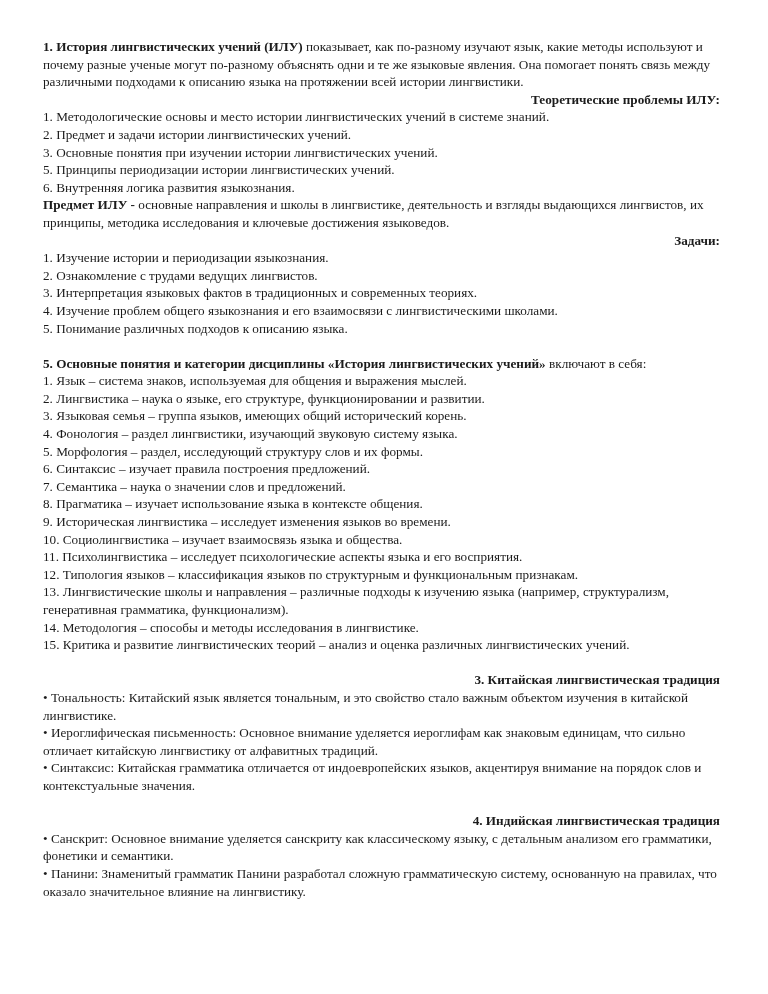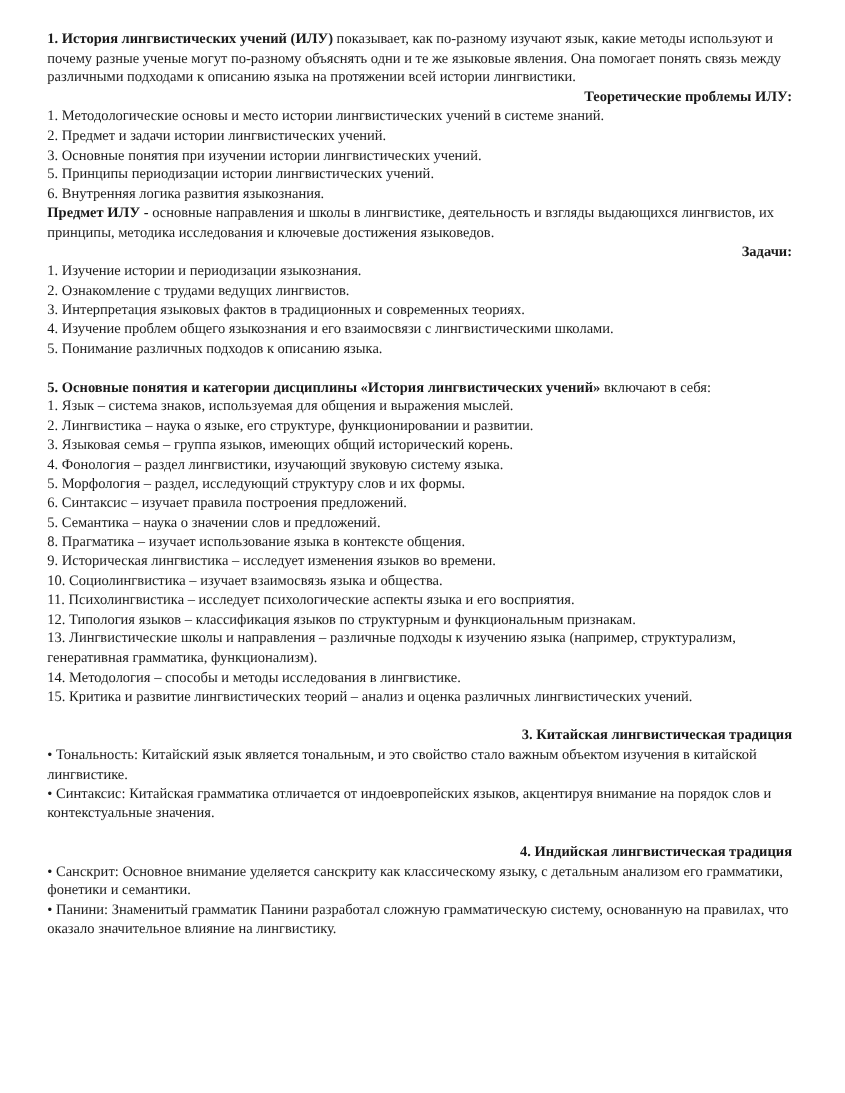--- a/index.html
+++ b/index.html
@@ -19,7 +19,7 @@
     width: 768px;
     min-height: 994px;
     box-sizing: border-box;
-    padding: 26px 48px 20px 43px;
+    padding: 38px 48px 20px 43px;
     background: #ffffff;
   }
   .doc-body {

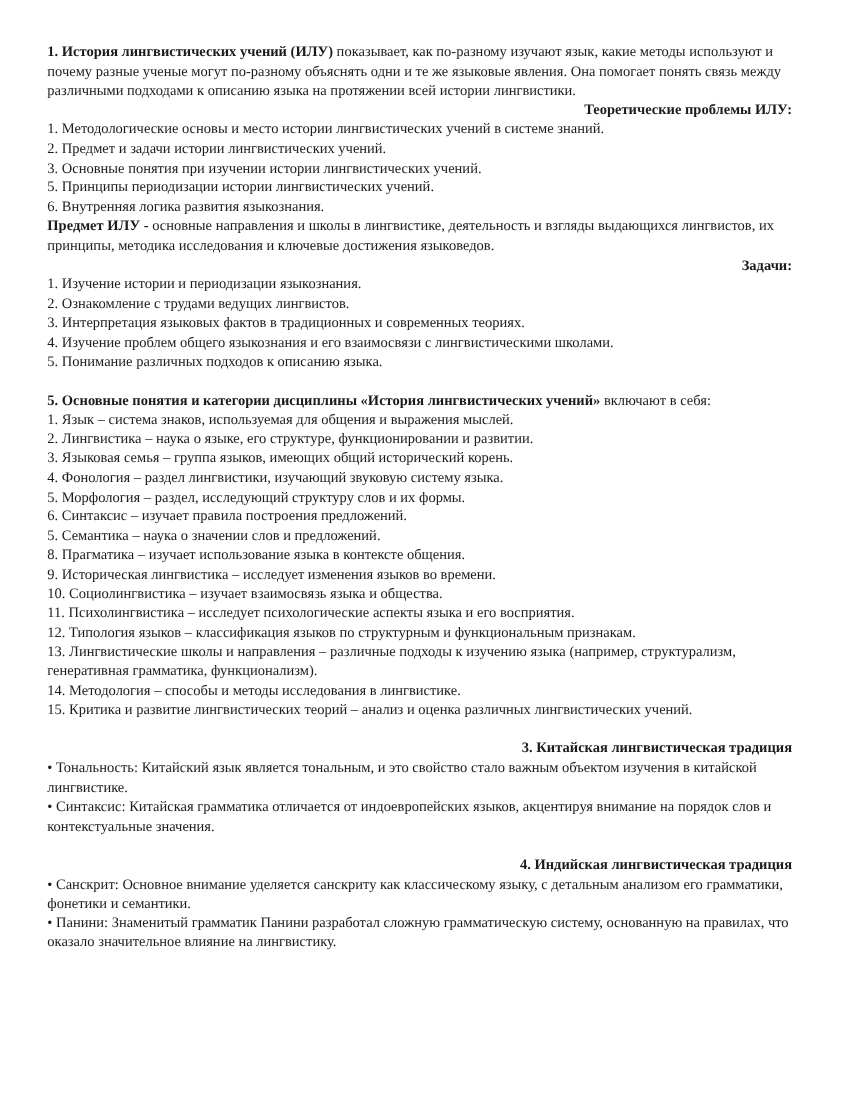--- a/index.html
+++ b/index.html
@@ -79,7 +79,7 @@
       <p class="para" id="concept-item-4">4. Фонология – раздел лингвистики, изучающий звуковую систему языка.</p>
       <p class="para" id="concept-item-5">5. Морфология – раздел, исследующий структуру слов и их формы.</p>
       <p class="para" id="concept-item-6">6. Синтаксис – изучает правила построения предложений.</p>
-      <p class="para" id="concept-item-7">5. Семантика – наука о значении слов и предложений.</p>
+      <p class="para" id="concept-item-7">7. Семантика – наука о значении слов и предложений.</p>
       <p class="para" id="concept-item-8">8. Прагматика – изучает использование языка в контексте общения.</p>
       <p class="para" id="concept-item-9">9. Историческая лингвистика – исследует изменения языков во времени.</p>
       <p class="para" id="concept-item-10">10. Социолингвистика – изучает взаимосвязь языка и общества.</p>

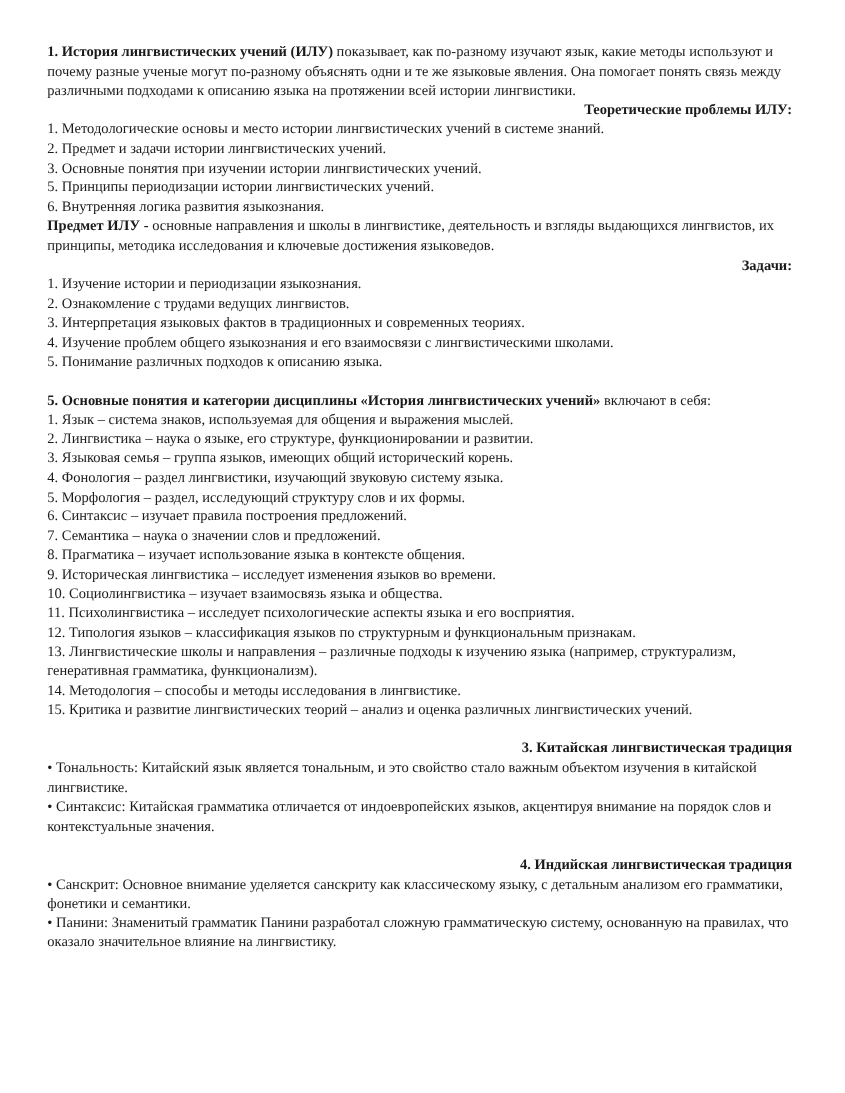--- a/index.html
+++ b/index.html
@@ -91,6 +91,7 @@
       <div class="spacer">&nbsp;</div>
       <p class="para bold" id="heading-chinese-tradition">3. Китайская лингвистическая традиция</p>
       <p class="para" id="chinese-bullet-1">• Тональность: Китайский язык является тональным, и это свойство стало важным объектом изучения в китайской лингвистике.</p>
+      <p class="para" id="chinese-bullet-2">• Иероглифическая письменность: Основное внимание уделяется иероглифам как знаковым единицам, что сильно отличает китайскую лингвистику от алфавитных традиций.</p>
       <p class="para" id="chinese-bullet-3">• Синтаксис: Китайская грамматика отличается от индоевропейских языков, акцентируя внимание на порядок слов и контекстуальные значения.</p>
       <div class="spacer">&nbsp;</div>
       <p class="para bold" id="heading-indian-tradition">4. Индийская лингвистическая традиция</p>

